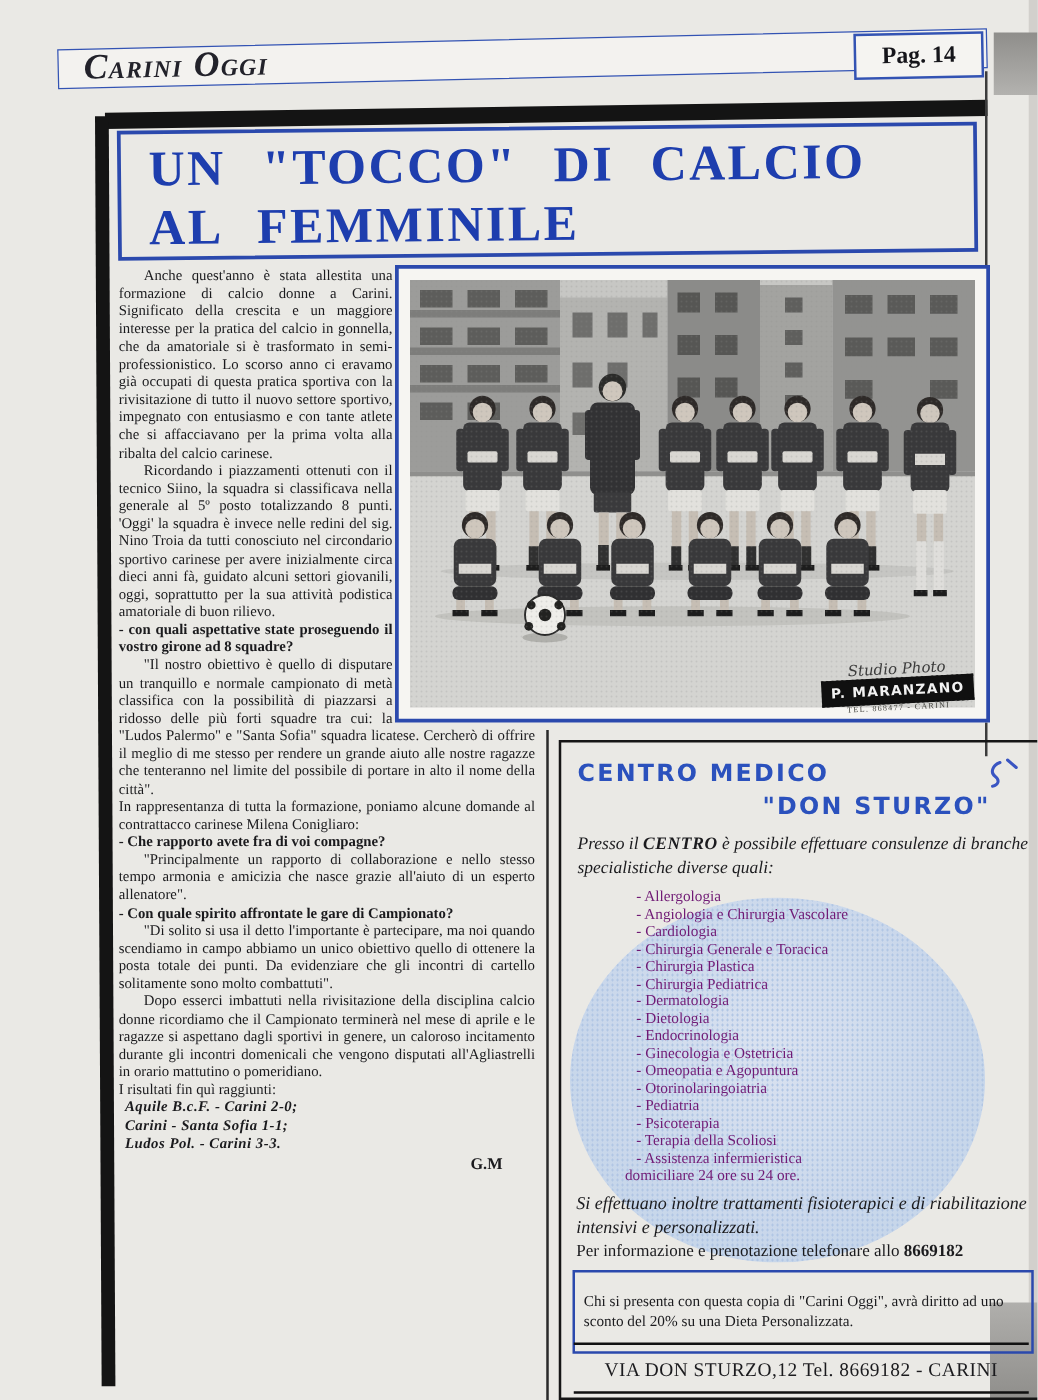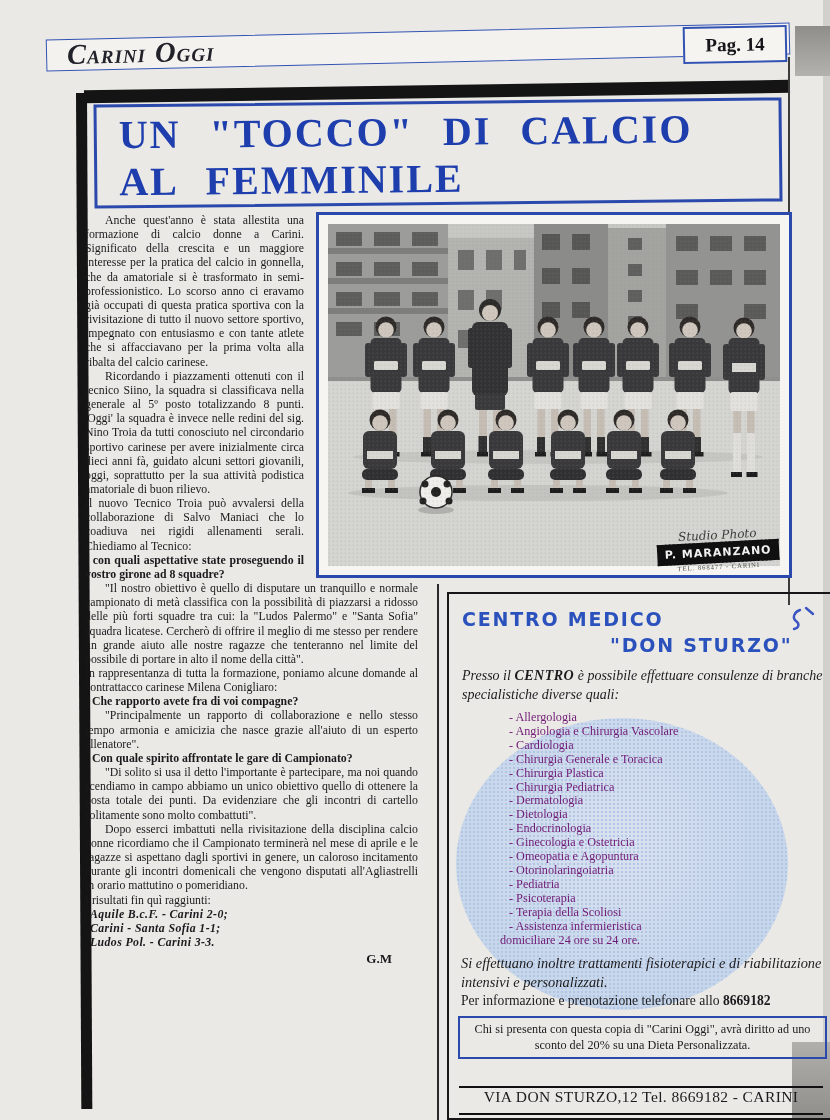--- a/index.html
+++ b/index.html
@@ -51,7 +51,7 @@
   .credit-sub{font-size:6.5px;color:#44443f;letter-spacing:1px;}
   
   .article-body{
-    position:absolute;left:85px;top:213px;width:333px;
+    position:absolute;left:95px;top:213px;width:333px;
     font-size:11.8px;line-height:14.15px;text-align:justify;color:#1a1a1d;
   }
   .photo-spacer{float:right;width:114px;height:362px;}

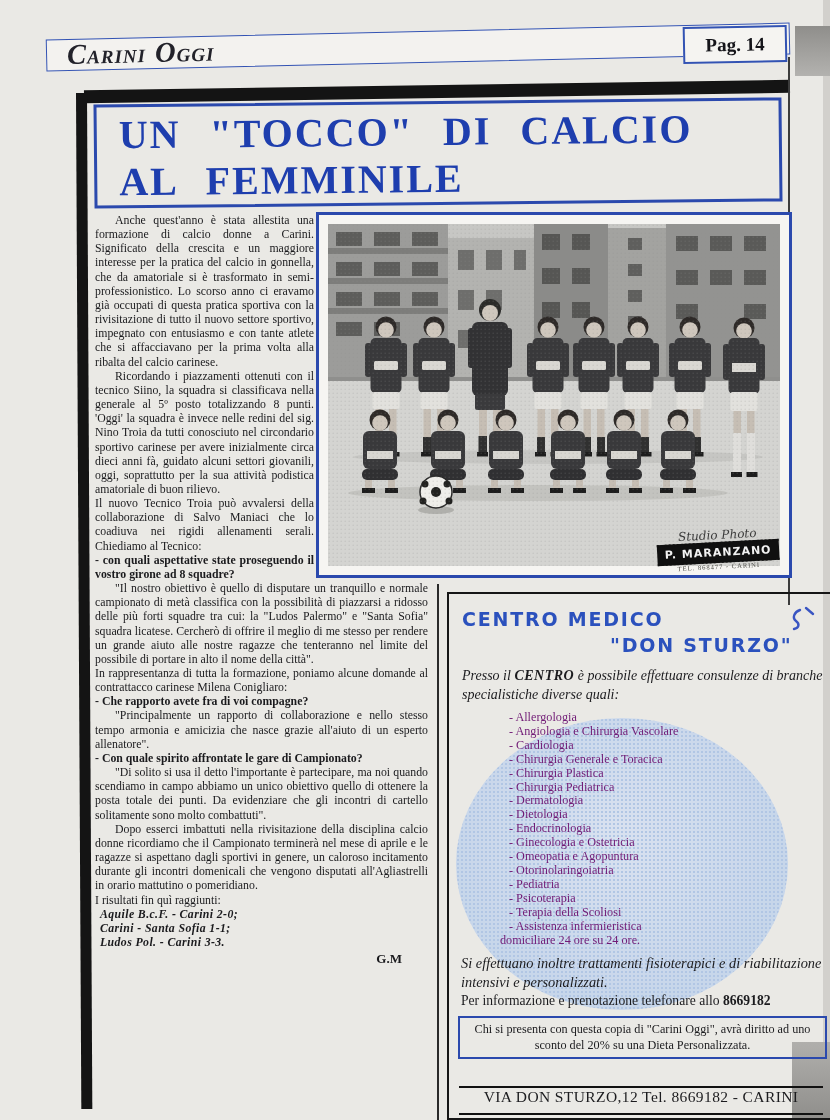--- a/index.html
+++ b/index.html
@@ -289,7 +289,6 @@
     <div>
         <p class="indent">Anche quest'anno è stata allestita una formazione di calcio donne a Carini. Significato della crescita e un maggiore interesse per la pratica del calcio in gonnella, che da amatoriale si è trasformato in semi-professionistico. Lo scorso anno ci eravamo già occupati di questa pratica sportiva con la rivisitazione di tutto il nuovo settore sportivo, impegnato con entusiasmo e con tante atlete che si affacciavano per la prima volta alla ribalta del calcio carinese.</p>
         <p class="indent">Ricordando i piazzamenti ottenuti con il tecnico Siino, la squadra si classificava nella generale al 5º posto totalizzando 8 punti. 'Oggi' la squadra è invece nelle redini del sig. Nino Troia da tutti conosciuto nel circondario sportivo carinese per avere inizialmente circa dieci anni fà, guidato alcuni settori giovanili, oggi, soprattutto per la sua attività podistica amatoriale di buon rilievo.</p>
-        <p class="flush">Il nuovo Tecnico Troia può avvalersi della collaborazione di Salvo Maniaci che lo coadiuva nei rigidi allenamenti serali. Chiediamo al Tecnico:</p>
         <p class="question">- con quali aspettative state proseguendo il vostro girone ad 8 squadre?</p>
         <p class="indent">"Il nostro obiettivo è quello di disputare un tranquillo e normale campionato di metà classifica con la possibilità di piazzarsi a ridosso delle più forti squadre tra cui: la "Ludos Palermo" e "Santa Sofia" squadra licatese. Cercherò di offrire il meglio di me stesso per rendere un grande aiuto alle nostre ragazze che tenteranno nel limite del possibile di portare in alto il nome della città".</p>
         <p class="flush">In rappresentanza di tutta la formazione, poniamo alcune domande al contrattacco carinese Milena Conigliaro:</p>

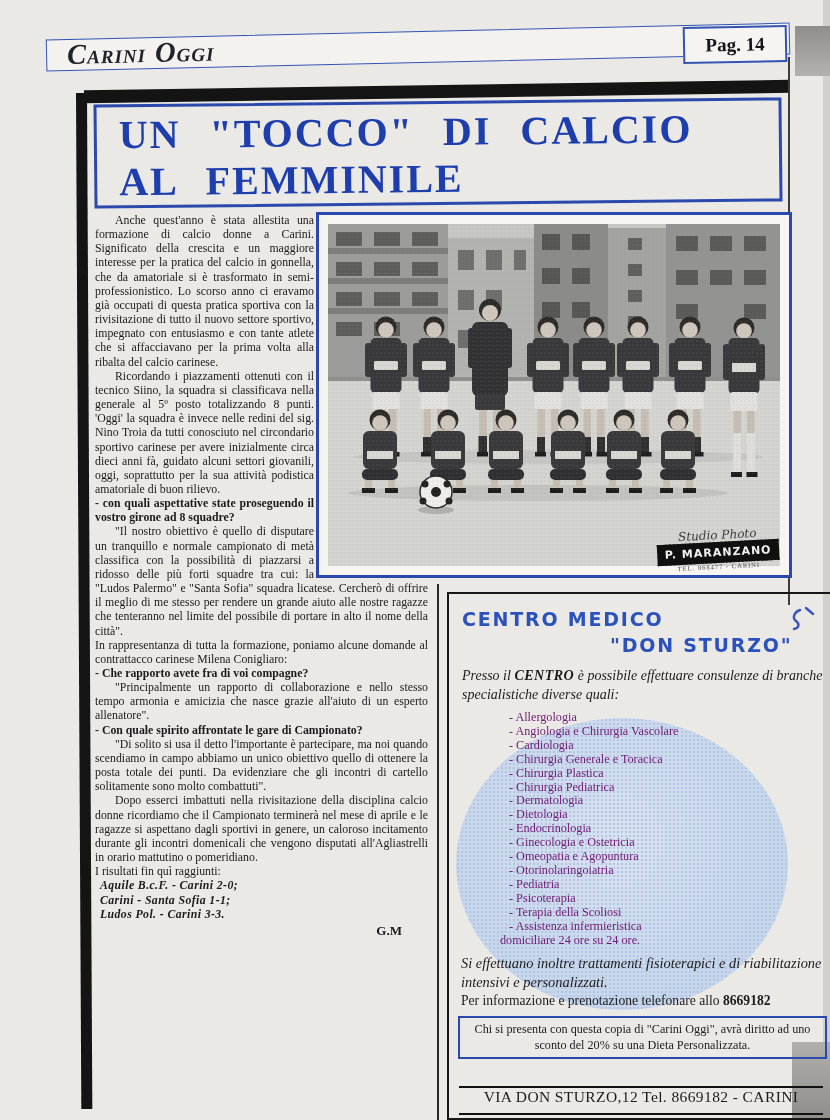--- a/index.html
+++ b/index.html
@@ -86,8 +86,8 @@
   .ad-phone{margin:0 10px 0 12px;font-size:13.6px;line-height:18px;position:relative;z-index:1;}
   .ad-phone .strong{font-weight:bold;}
   .ad-discount{
-    margin:6px 9px 0 9px;border:2px solid #2b49ad;padding:4px 7px;
-    font-size:12.2px;line-height:15.2px;text-align:center;position:relative;z-index:1;box-sizing:border-box;
+    margin:6px 9px 0 9px;border:2px solid #2b49ad;padding:16px 7px;
+    font-size:12.2px;line-height:15.2px;text-align:left;position:relative;z-index:1;box-sizing:border-box;
   }
   .ad-address{
     position:absolute;left:10px;right:13px;bottom:3px;

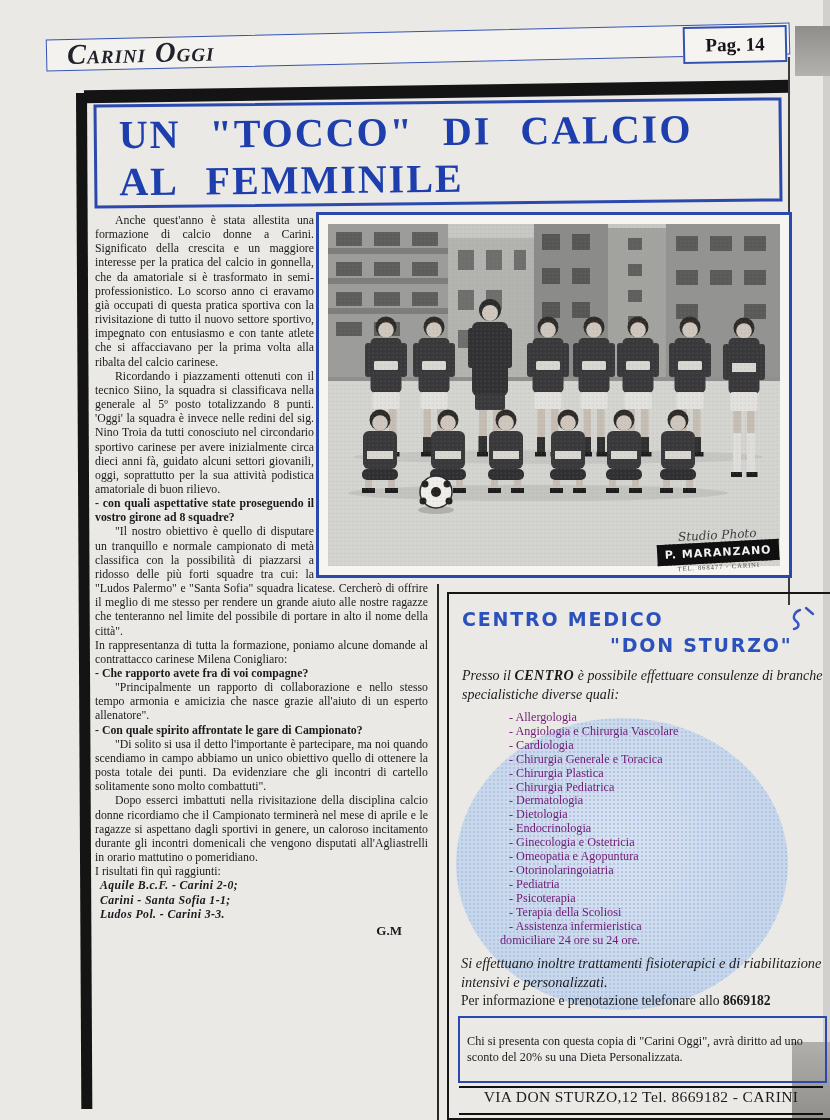--- a/index.html
+++ b/index.html
@@ -92,7 +92,7 @@
   .ad-address{
     position:absolute;left:10px;right:13px;bottom:3px;
     border-top:2px solid #111;border-bottom:2px solid #111;
-    padding:0 0 7px;text-align:center;font-size:15.5px;letter-spacing:0.4px;z-index:1;background:transparent;
+    padding:12px 0 7px;text-align:center;font-size:15.5px;letter-spacing:0.4px;z-index:1;background:transparent;
   }
 </style>
 </head>

